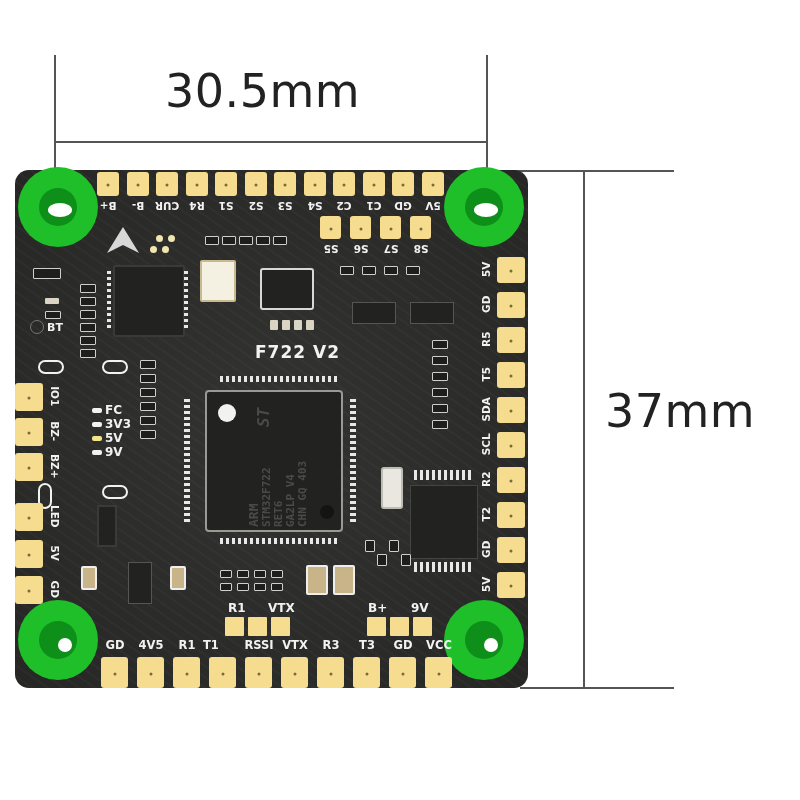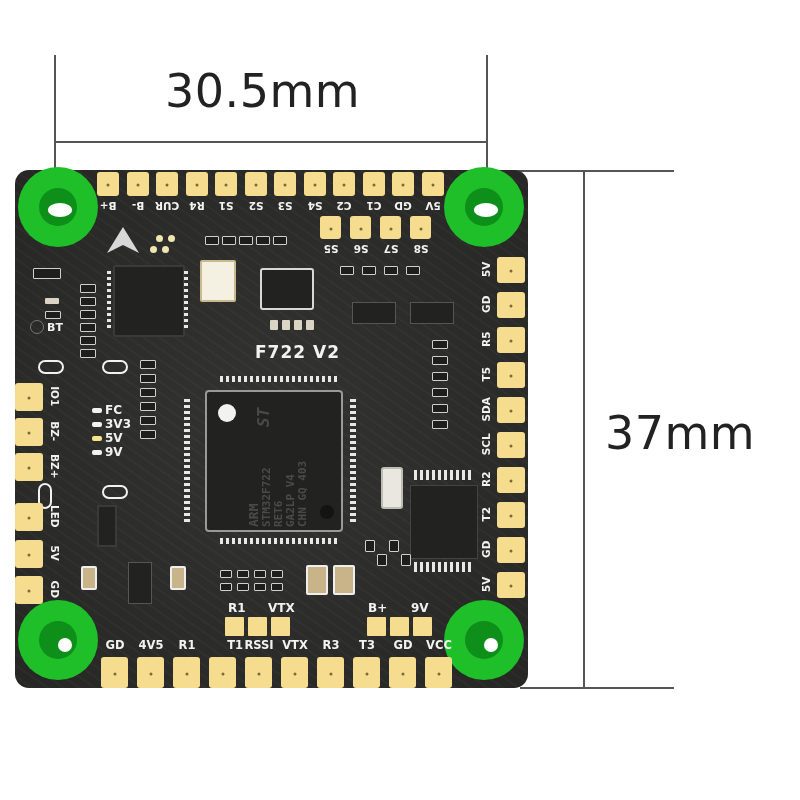--- a/index.html
+++ b/index.html
@@ -41,7 +41,7 @@
 <div class="dimline" style="left:488px;top:170px;width:186px;height:2px;"></div>
 <div class="dimline" style="left:520px;top:687px;width:154px;height:2px;"></div>
 <div class="dimline" style="left:583px;top:170px;width:2px;height:518px;"></div>
-<div class="dimtext" style="left:605px;top:406px;">37mm</div>
+<div class="dimtext" style="left:605px;top:384px;">37mm</div>
 
 <div class="board"></div>
 

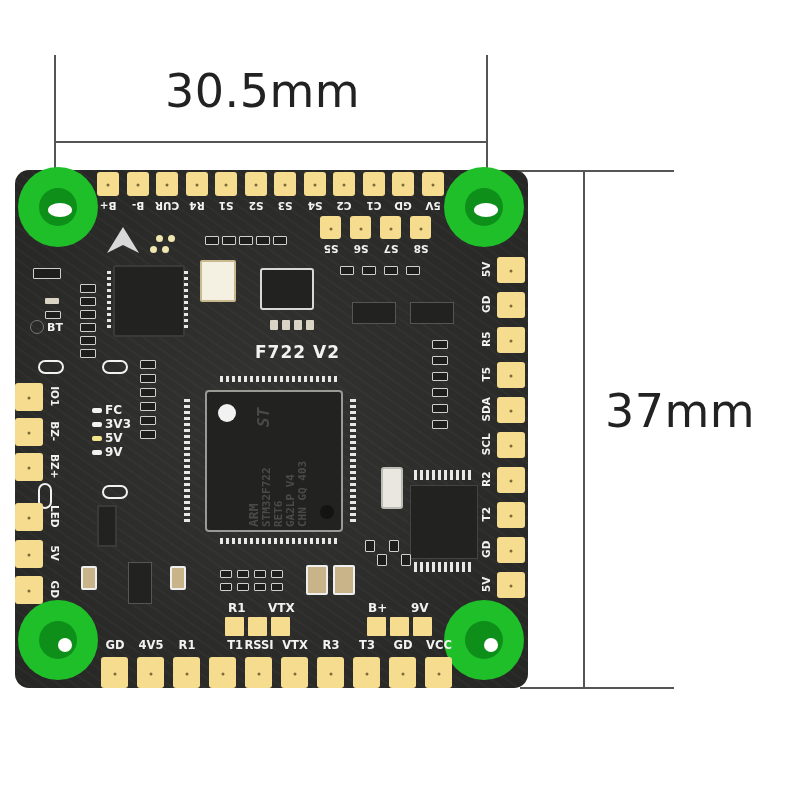--- a/index.html
+++ b/index.html
@@ -307,7 +307,7 @@
 <div class="pad" style="left:209px;top:657px;width:27px;height:31px;">
     <div class="dot"></div>
   </div>
-<div class="silk" style="left:203px;top:640px;width:40px;text-align:right;font-size:11.5px;">T1</div>
+<div class="silk" style="left:203px;top:640px;width:40px;text-align:left;font-size:11.5px;">T1</div>
 <div class="pad" style="left:245px;top:657px;width:27px;height:31px;">
     <div class="dot"></div>
   </div>

